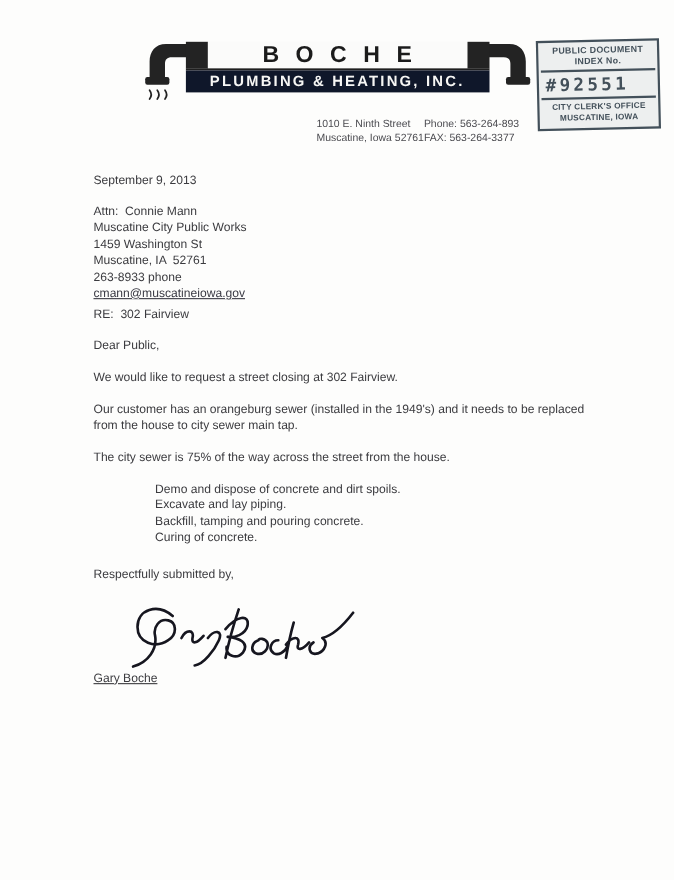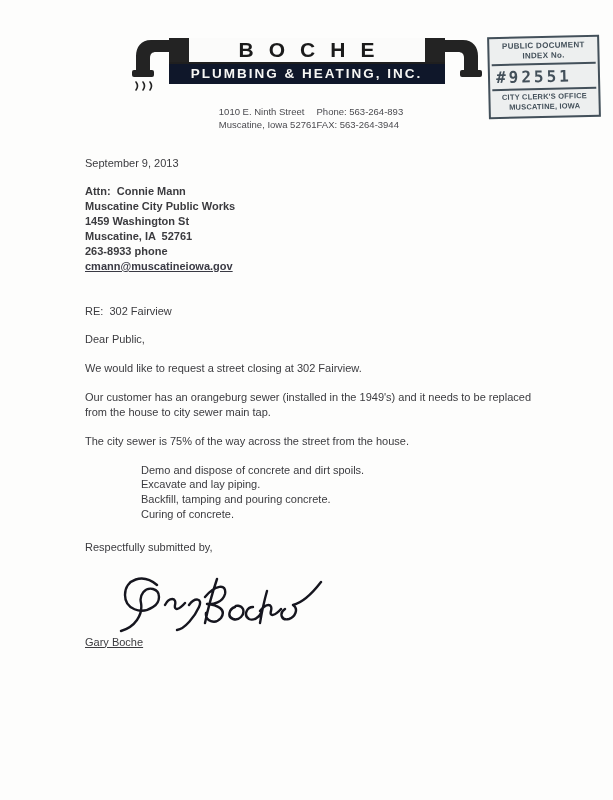--- a/index.html
+++ b/index.html
@@ -51,7 +51,7 @@
   }
   .contact-row {
     display: flex;
-    justify-content: center;
+    justify-content: flex-end;
     width: 322px;
     margin: 9px 0 0 150px;
     font-size: 9.5px;

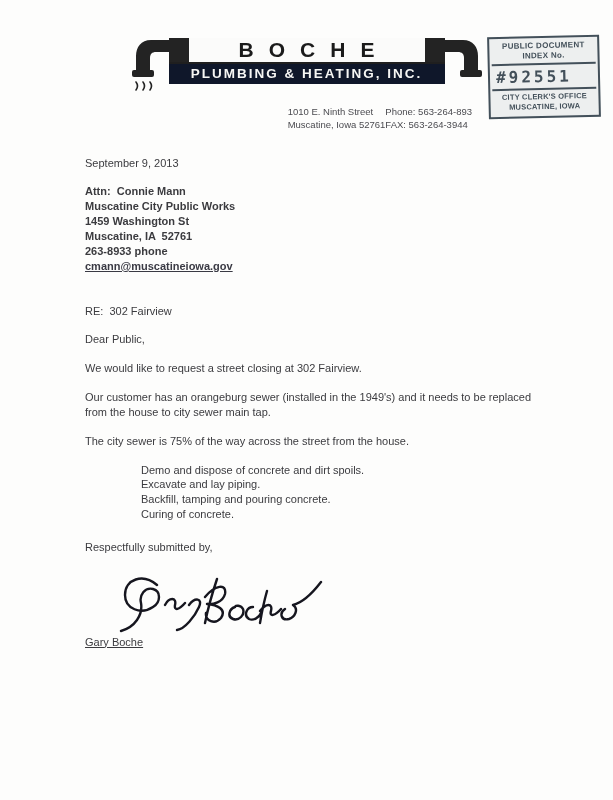--- a/index.html
+++ b/index.html
@@ -149,7 +149,7 @@
       </div>
       <div class="contact-col">
         <div>Phone: 563-264-893</div>
-        <div>FAX: 563-264-3944</div>
+        <div>FAX: 563-264-3377</div>
       </div>
     </div>
 

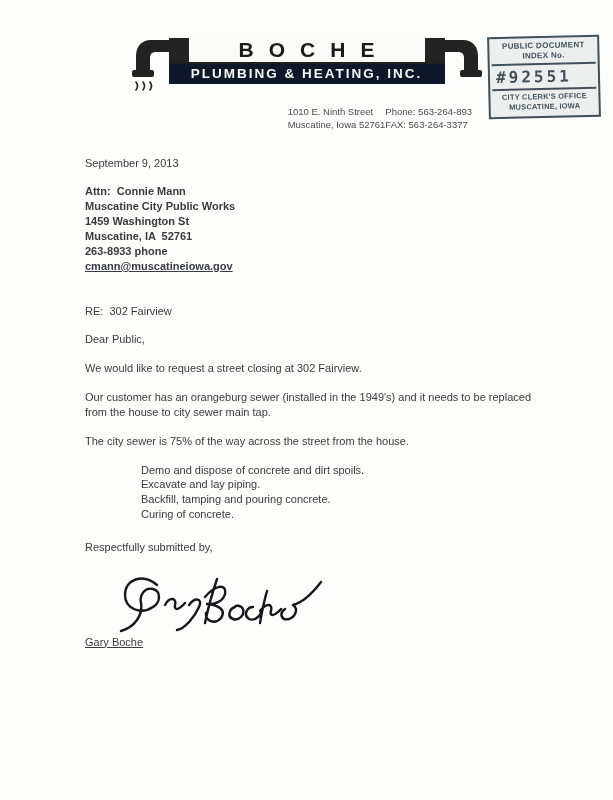--- a/index.html
+++ b/index.html
@@ -99,7 +99,7 @@
   }
   .letter-body p { margin: 0 0 14px; max-width: 478px; }
   .pre { white-space: pre-wrap; }
-  .recipient { margin-bottom: 30px; font-weight: bold; }
+  .recipient { margin-bottom: 4px; }
   .recipient > div { white-space: pre-wrap; }
   .email {
     color: #3a3a44;

